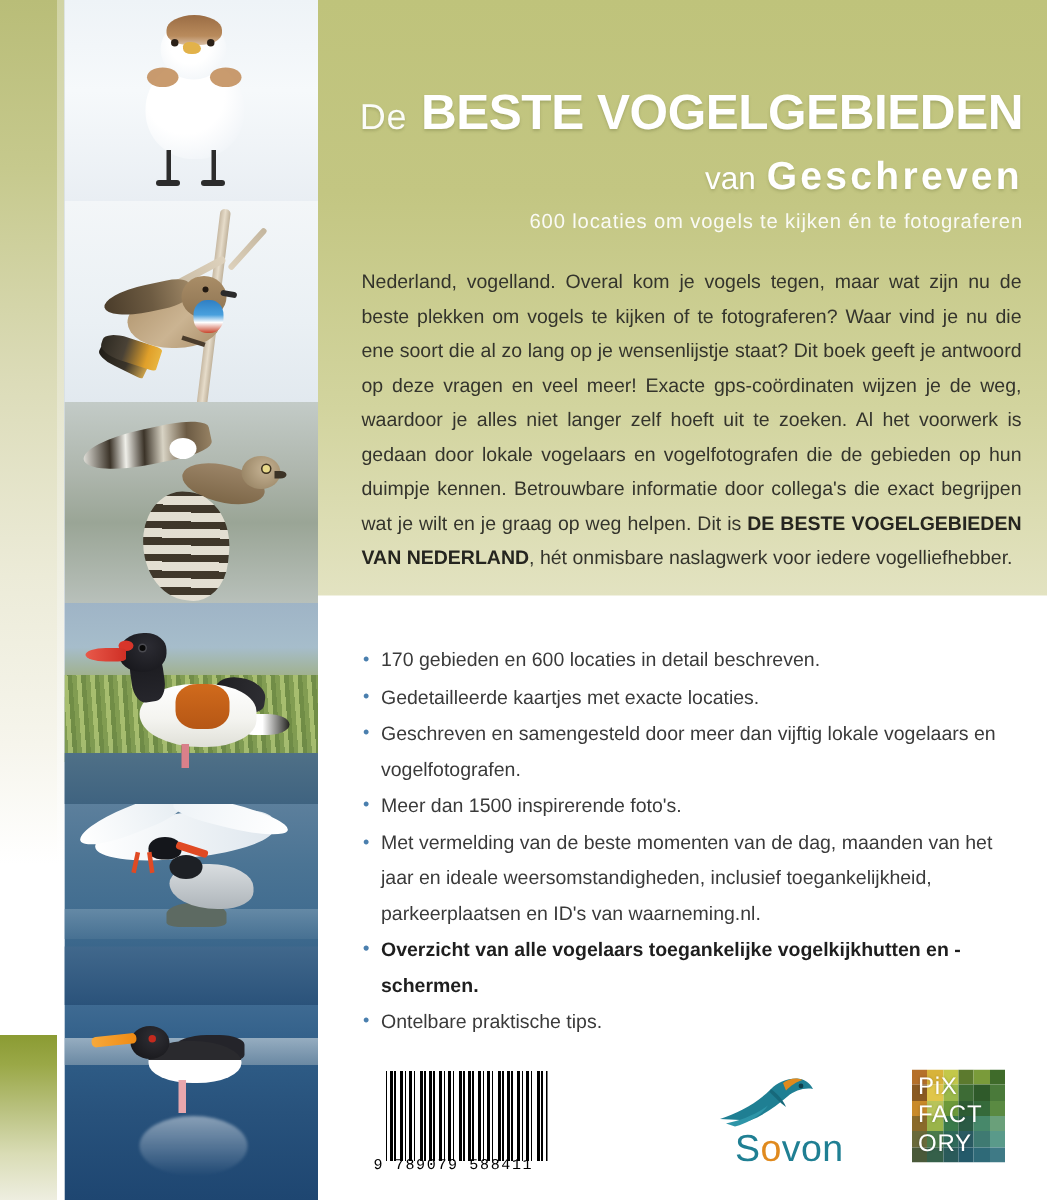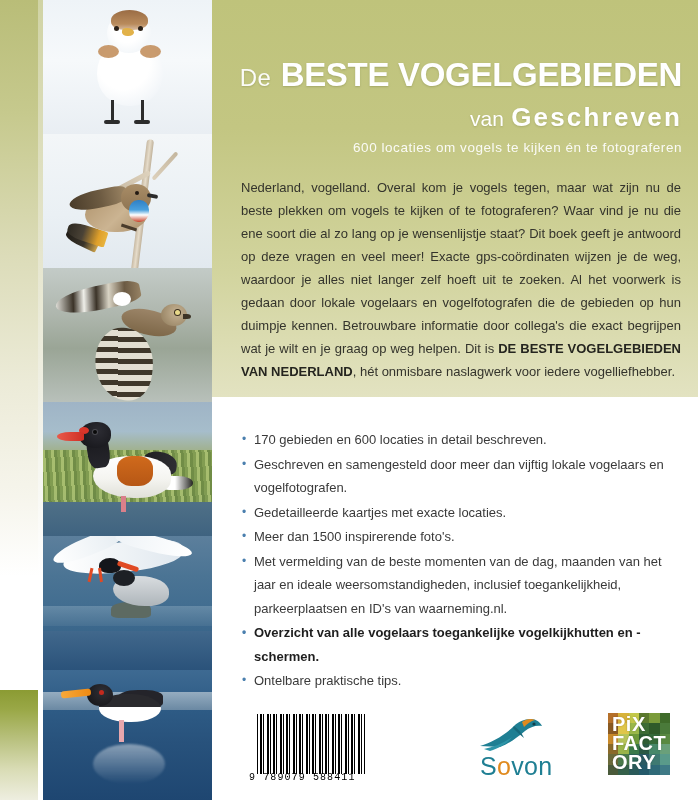--- a/index.html
+++ b/index.html
@@ -591,8 +591,8 @@
 
   <div class="features">
       <div class="feature">170 gebieden en 600 locaties in detail beschreven.</div>
+      <div class="feature">Gedetailleerde kaartjes met exacte locaties.</div>
       <div class="feature">Geschreven en samengesteld door meer dan vijftig lokale vogelaars en vogelfotografen.</div>
-      <div class="feature">Gedetailleerde kaartjes met exacte locaties.</div>
       <div class="feature">Meer dan 1500 inspirerende foto's.</div>
       <div class="feature">Met vermelding van de beste momenten van de dag, maanden van het jaar en ideale weersomstandigheden, inclusief toegankelijkheid, parkeerplaatsen en ID's van waarneming.nl.</div>
       <div class="feature bold">Overzicht van alle vogelaars toegankelijke vogelkijkhutten en -schermen.</div>

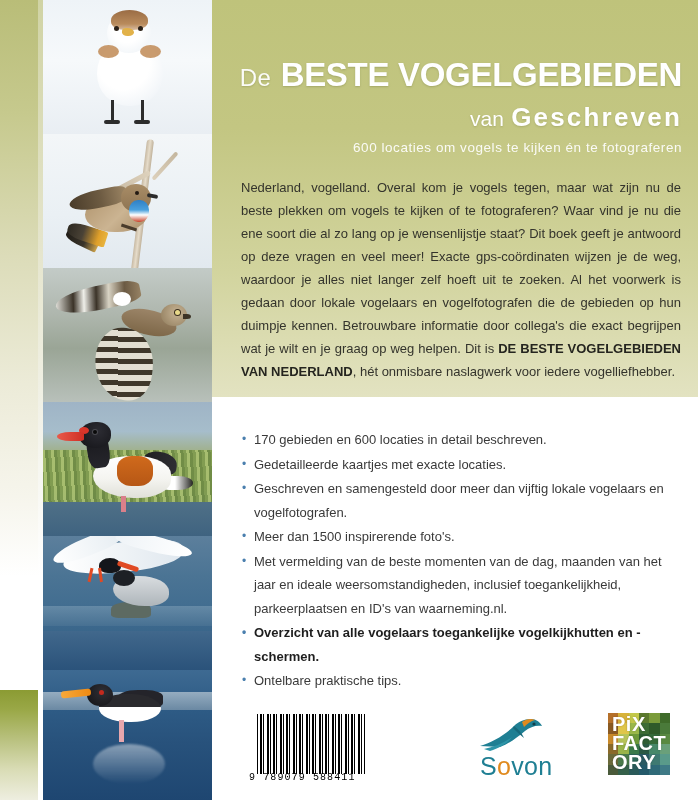--- a/index.html
+++ b/index.html
@@ -453,8 +453,8 @@
   .pix-text {
     position: absolute; inset: 0;
     color: #ffffff;
-    font-weight: bold;
-    font-size: 20px;
+    font-weight: normal;
+    font-size: 16px;
     line-height: 19px;
     letter-spacing: .5px;
     padding: 2px 0 0 4px;

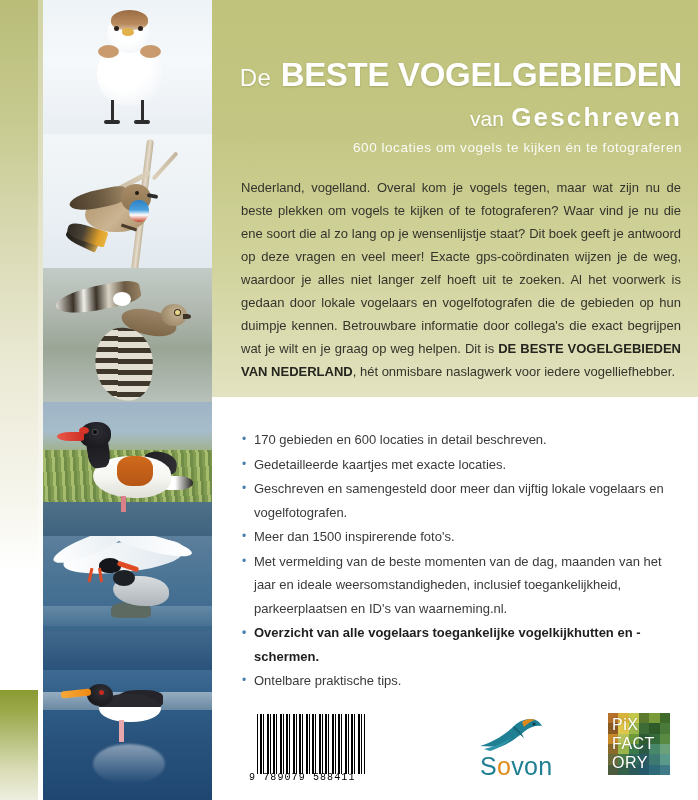--- a/index.html
+++ b/index.html
@@ -427,7 +427,7 @@
   }
   .sovon-word {
     position: absolute;
-    left: 12px; top: 36px;
+    left: 22px; top: 36px;
     font-size: 25px;
     color: #1f7f93;
     letter-spacing: .3px;

